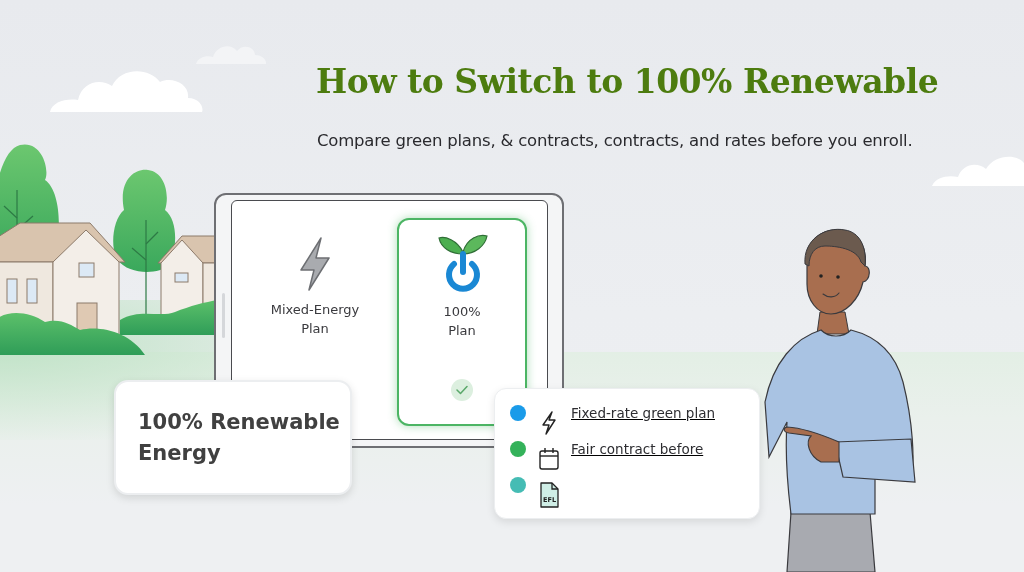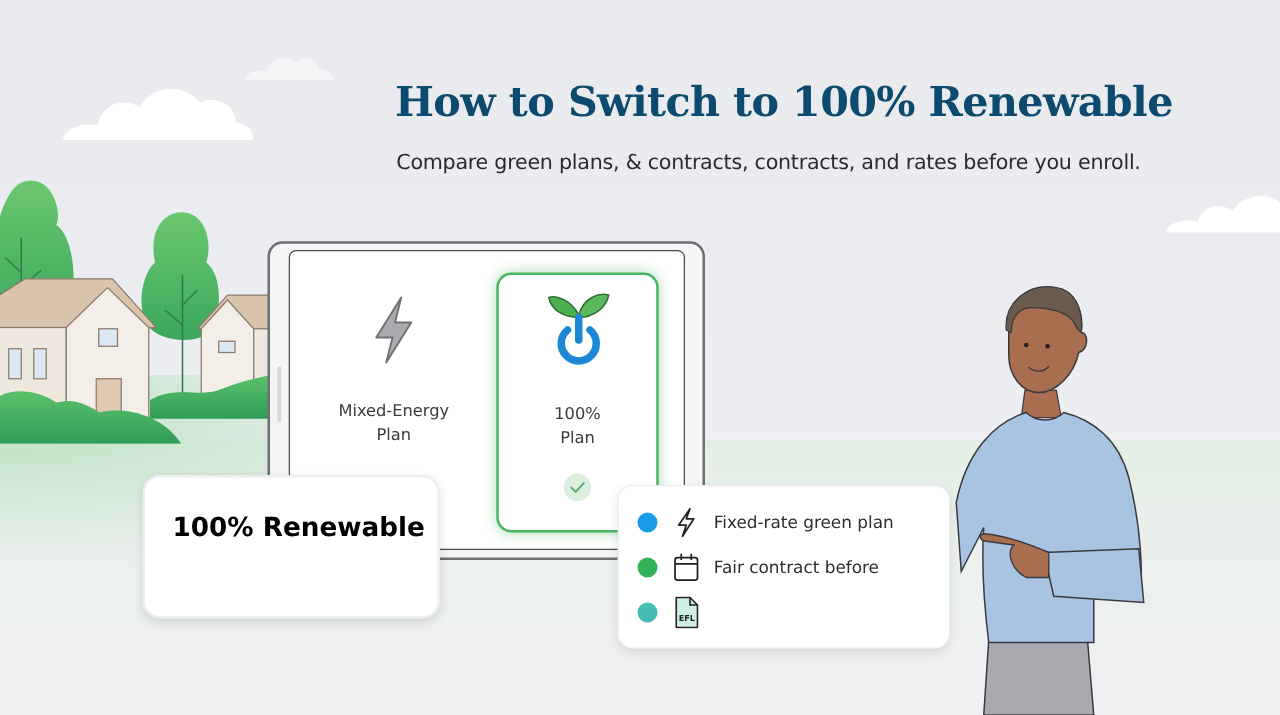--- a/index.html
+++ b/index.html
@@ -21,7 +21,7 @@
   .title {
     left: 316px; top: 62px; width: 650px;
     font-family: "DejaVu Serif", "Liberation Serif", serif;
-    font-weight: bold; font-size: 33px; color: #0c4a6e; letter-spacing: -0.5px;
+    font-weight: bold; font-size: 33px; color: #4d7c0f; letter-spacing: -0.5px;
     white-space: nowrap;
   }
   .subtitle {

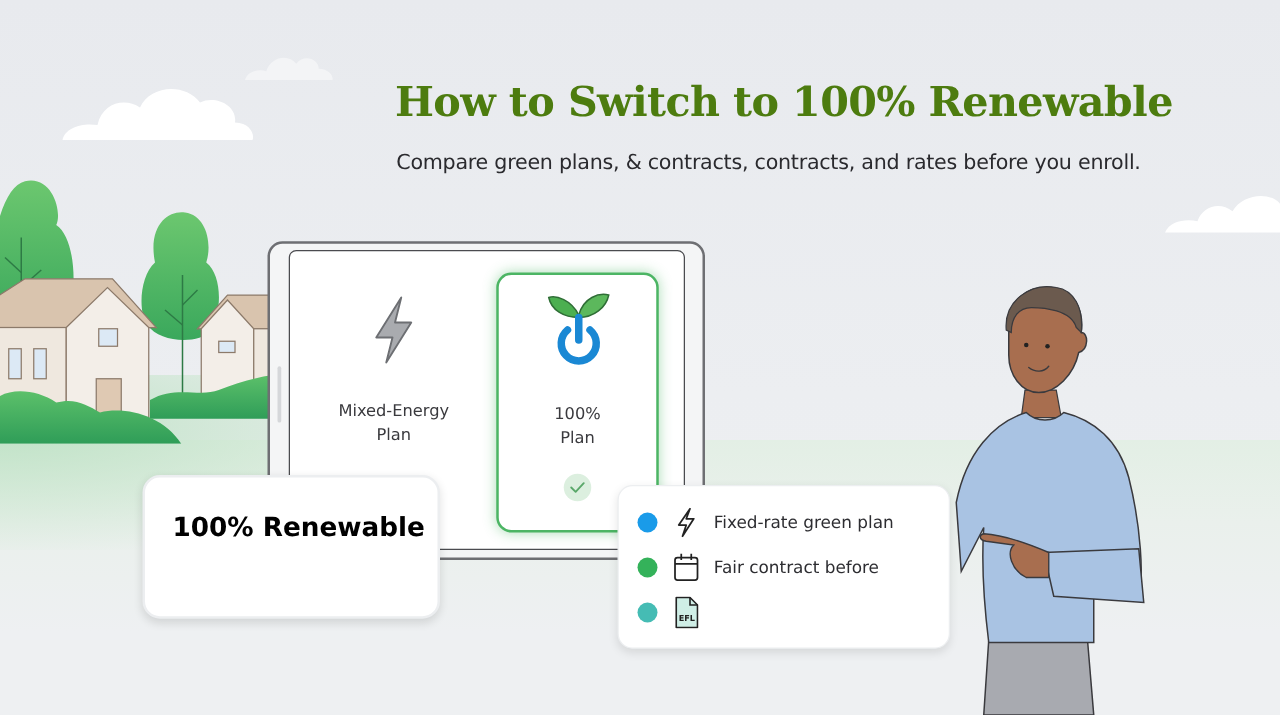--- a/index.html
+++ b/index.html
@@ -25,7 +25,7 @@
     white-space: nowrap;
   }
   .subtitle {
-    left: 317px; top: 120px; width: 680px;
+    left: 317px; top: 131px; width: 680px;
     font-family: "DejaVu Sans", sans-serif; font-size: 16.5px; color: #2a2a2e;
     white-space: nowrap; letter-spacing: -0.2px;
   }

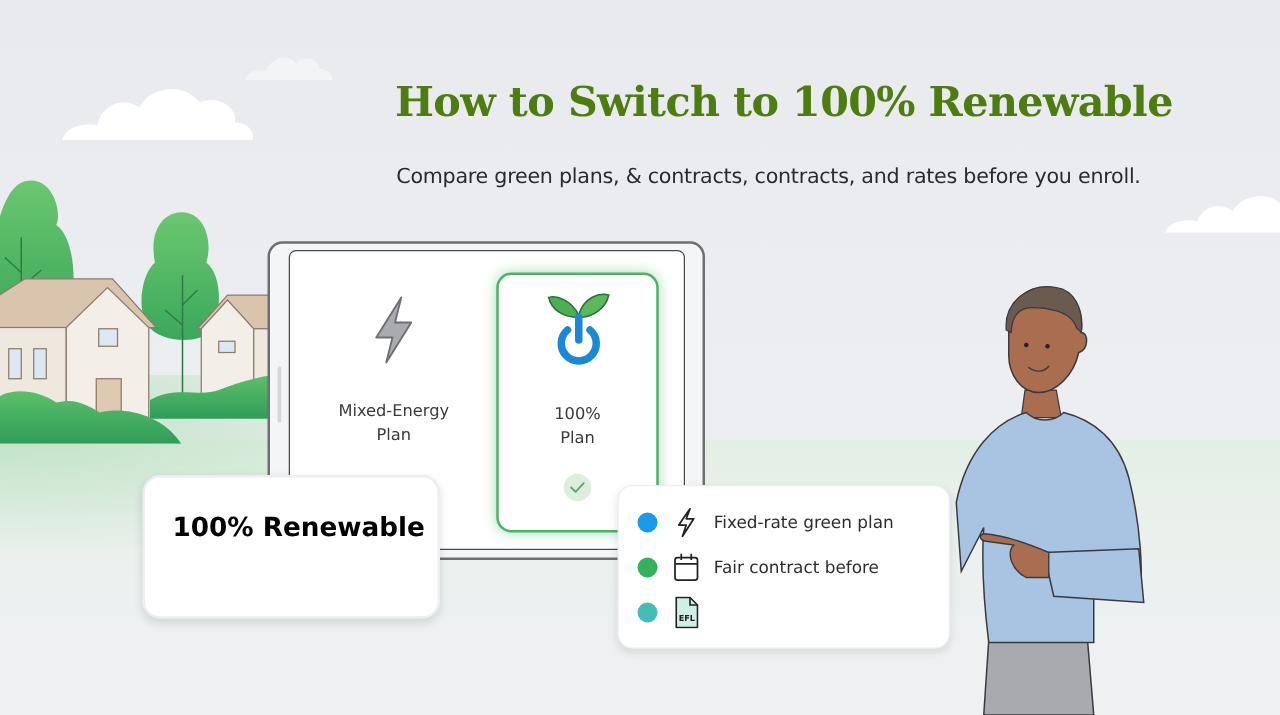--- a/index.html
+++ b/index.html
@@ -42,7 +42,7 @@
   }
   .plan-label {
     font-family: "DejaVu Sans", sans-serif; font-size: 13px; color: #3a3a3e;
-    text-align: center; line-height: 19px; margin-top: 20px;
+    text-align: center; line-height: 19px;
   }
   .plan-card-selected {
     left: 397px; top: 218px; width: 130px; height: 208px;

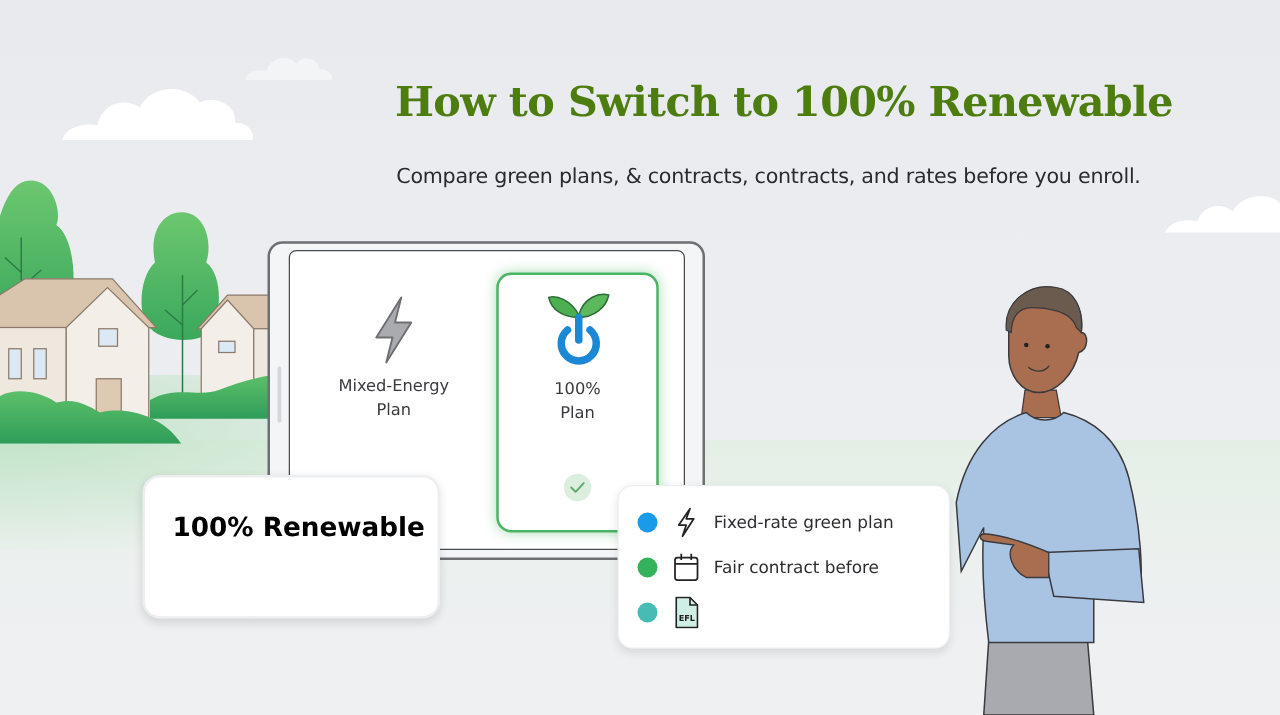--- a/index.html
+++ b/index.html
@@ -61,7 +61,7 @@
   .energy-card-text {
     left: 138px; top: 407px; width: 210px;
     font-family: "DejaVu Sans", sans-serif; font-weight: bold; font-size: 21px;
-    color: #000000; line-height: 31px;
+    color: #404040; line-height: 31px;
   }
   .checklist-card {
     left: 494px; top: 388px; width: 266px; height: 131px;

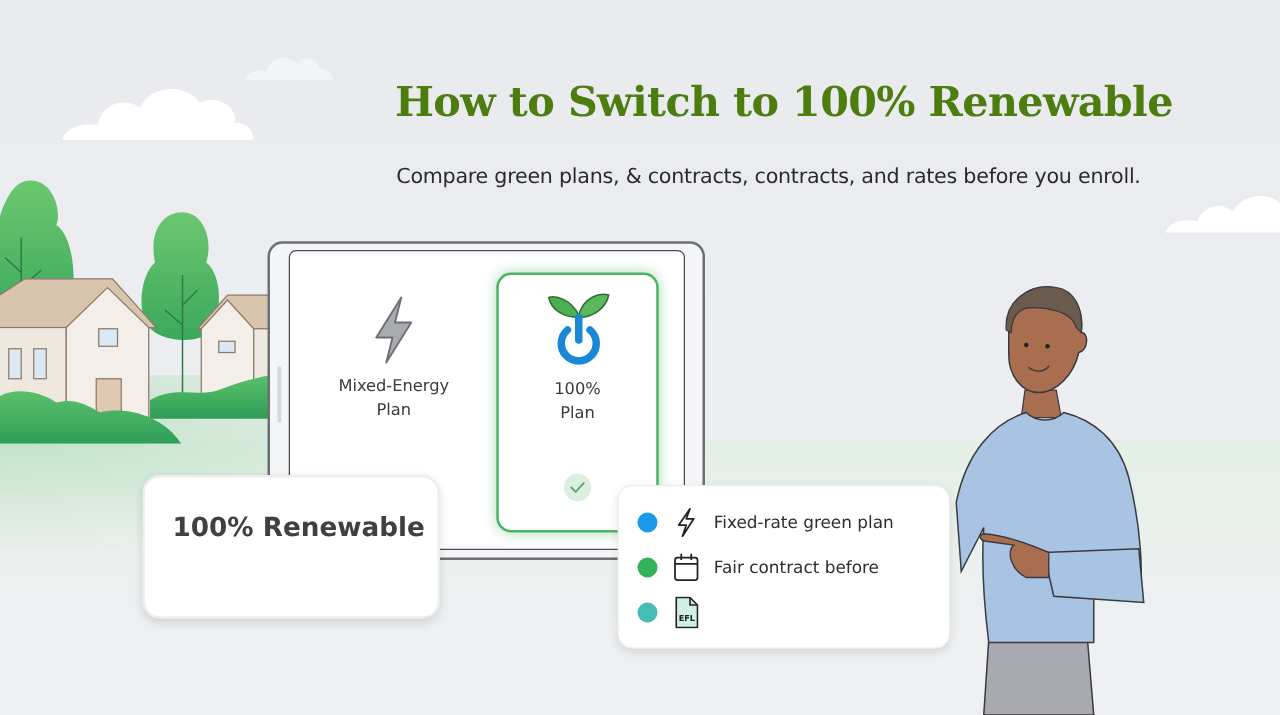--- a/index.html
+++ b/index.html
@@ -68,7 +68,7 @@
     background: #fff; border-radius: 12px; border: 1px solid #eceef0;
     box-shadow: 0 3px 8px rgba(0,0,0,0.10);
   }
-  .cl-item { left: 510px; width: 250px; height: 26px; display: flex; align-items: center; }
+  .cl-item { left: 510px; width: 250px; height: 26px; display: flex; align-items: flex-start; text-decoration: underline; }
   .cl-dot { width: 16px; height: 16px; border-radius: 50%; margin-right: 12px; flex: none; }
   .cl-icon { width: 22px; height: 36px; margin-right: 11px; flex: none; display: flex; align-items: center; justify-content: center; }
   .cl-text { font-family: "DejaVu Sans", sans-serif; font-size: 13.5px; color: #2d2d31; white-space: nowrap; }

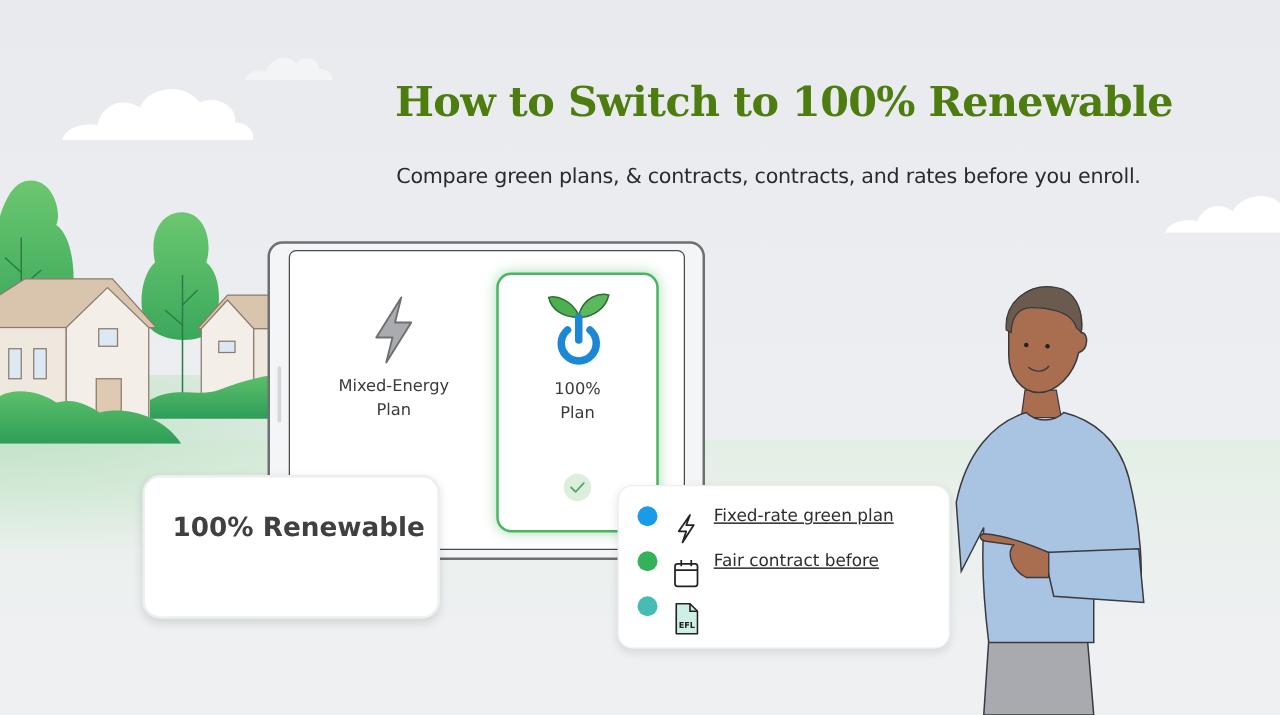--- a/index.html
+++ b/index.html
@@ -162,6 +162,7 @@
 <div class="abs energy-card"></div>
 <div class="abs energy-card-text">
   <div>100% Renewable</div>
+  <div>Energy</div>
 </div>
 
 <div class="abs checklist-card"></div>

